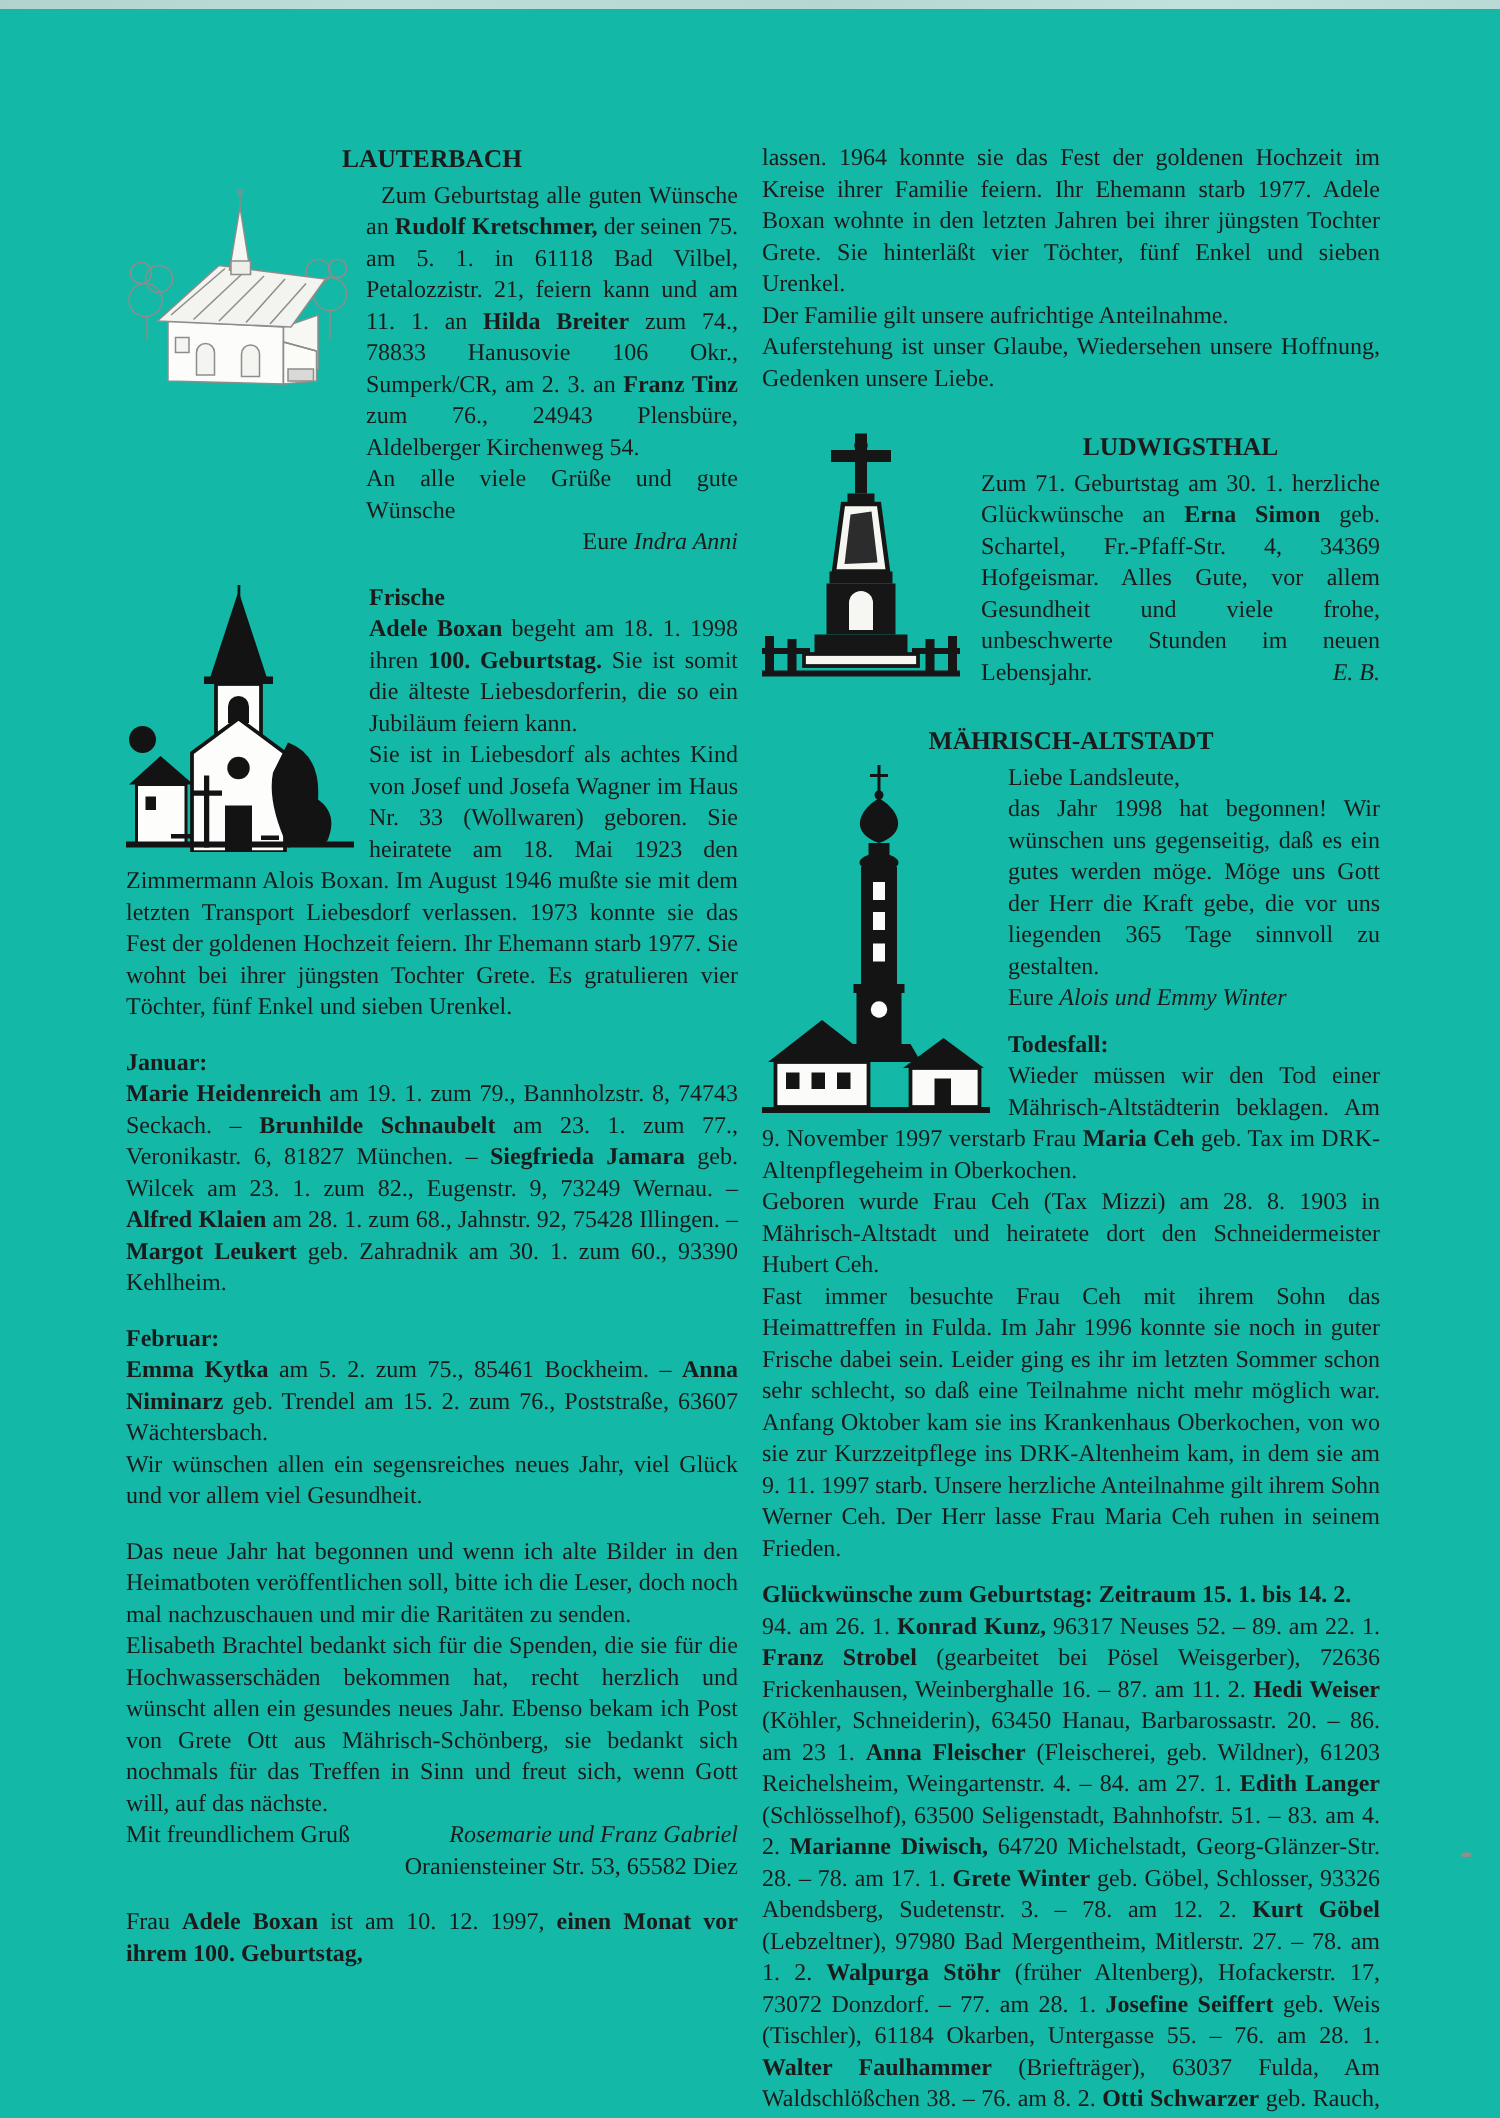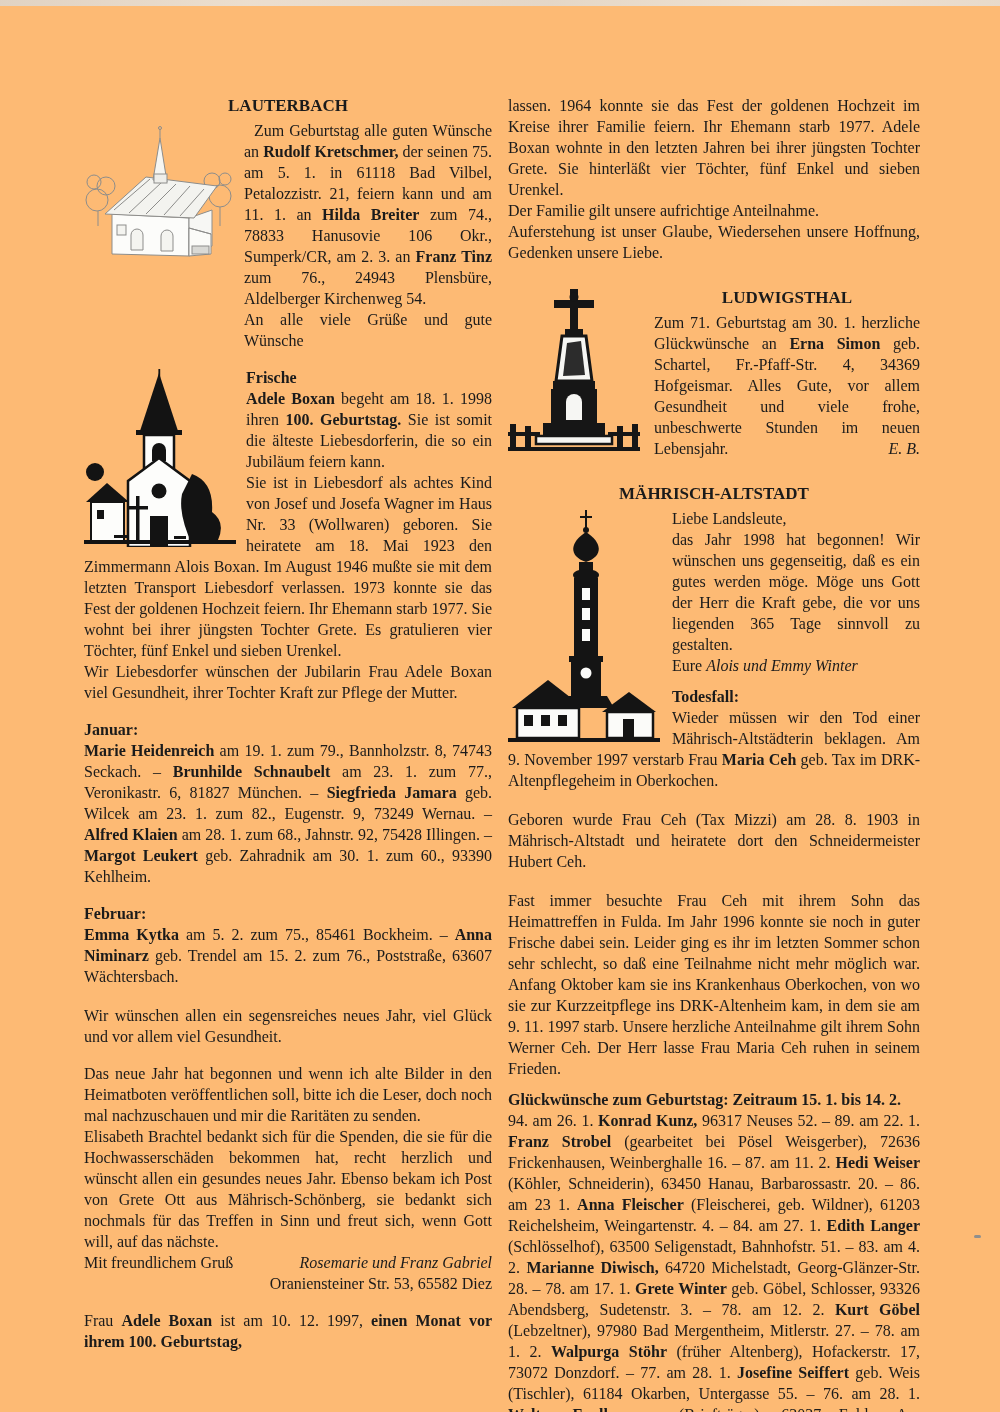--- a/index.html
+++ b/index.html
@@ -5,7 +5,7 @@
   html,body{margin:0;padding:0;background:#e9e9e7;}
   .page{
     position:relative;width:1000px;height:1412px;margin:0 auto;
-    background:#fdba74;color:#1b1b1b;
+    background:#14b8a6;color:#1b1b1b;
     font-family:"Liberation Serif","DejaVu Serif",serif;
     font-size:16px;line-height:21px;overflow:hidden;
   }

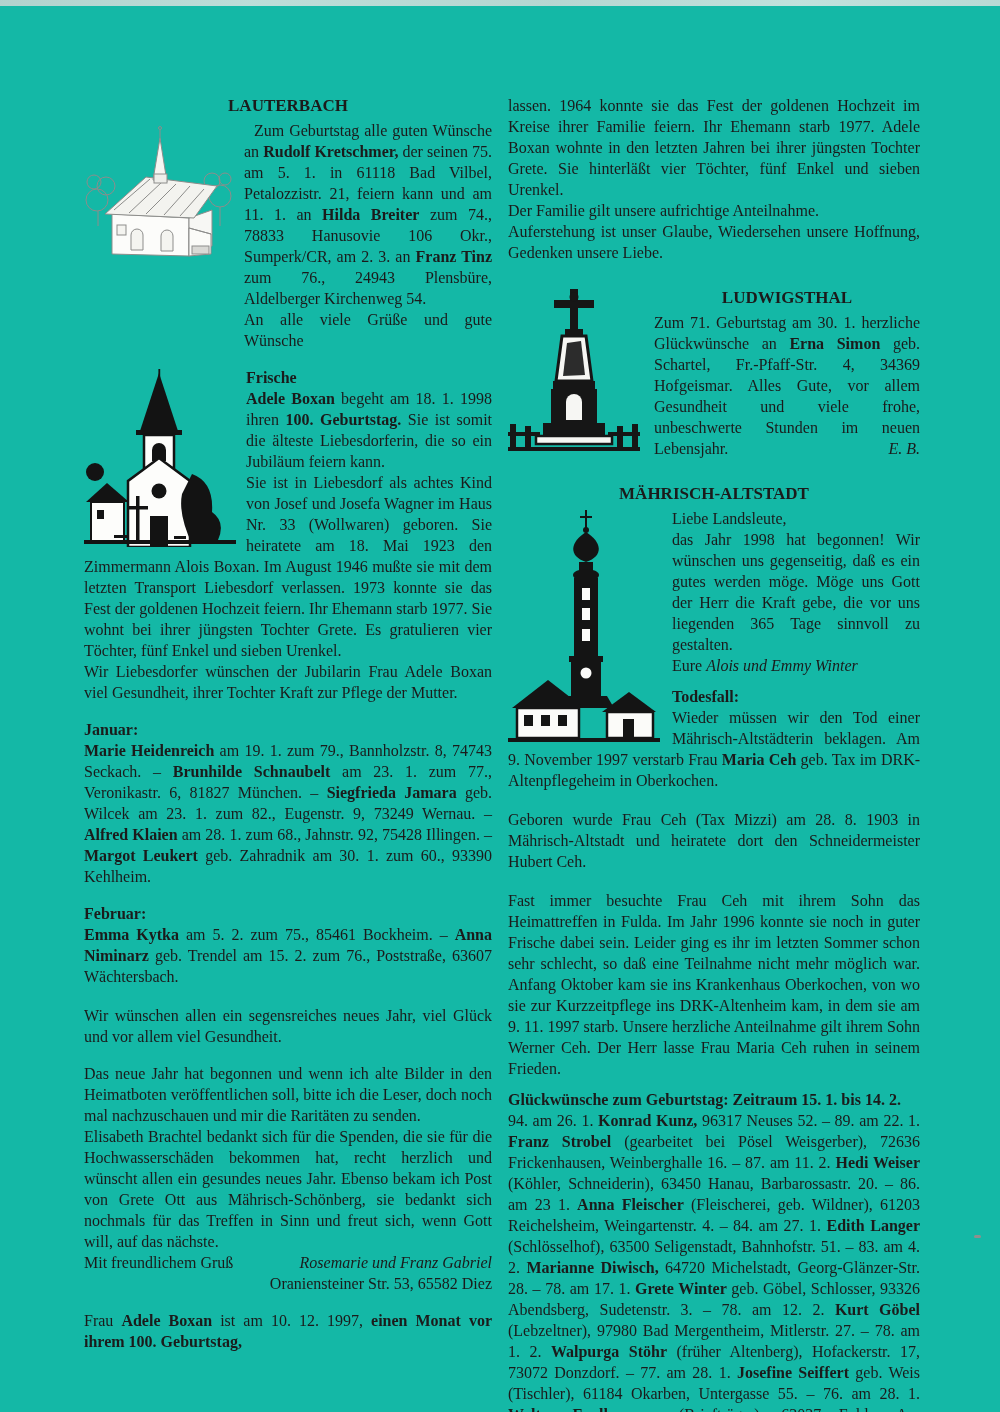--- a/index.html
+++ b/index.html
@@ -82,6 +82,7 @@
         </svg>
         <p class="indent1"><span>Zum Geburtstag alle guten Wünsche an </span><span class="b">Rudolf Kretschmer,</span><span> der seinen 75. am 5. 1. in 61118 Bad Vilbel, Petalozzistr. 21, feiern kann und am 11. 1. an </span><span class="b">Hilda Breiter</span><span> zum 74., 78833 Hanusovie 106 Okr., Sumperk/CR, am 2. 3. an </span><span class="b">Franz Tinz</span><span> zum 76., 24943 Plensbüre, Aldelberger Kirchenweg 54.</span></p>
         <p>An alle viele Grüße und gute Wünsche</p>
+        <p class="right-line"><span>Eure </span><span class="i">Indra Anni</span></p>
       </div>
     </section>
 

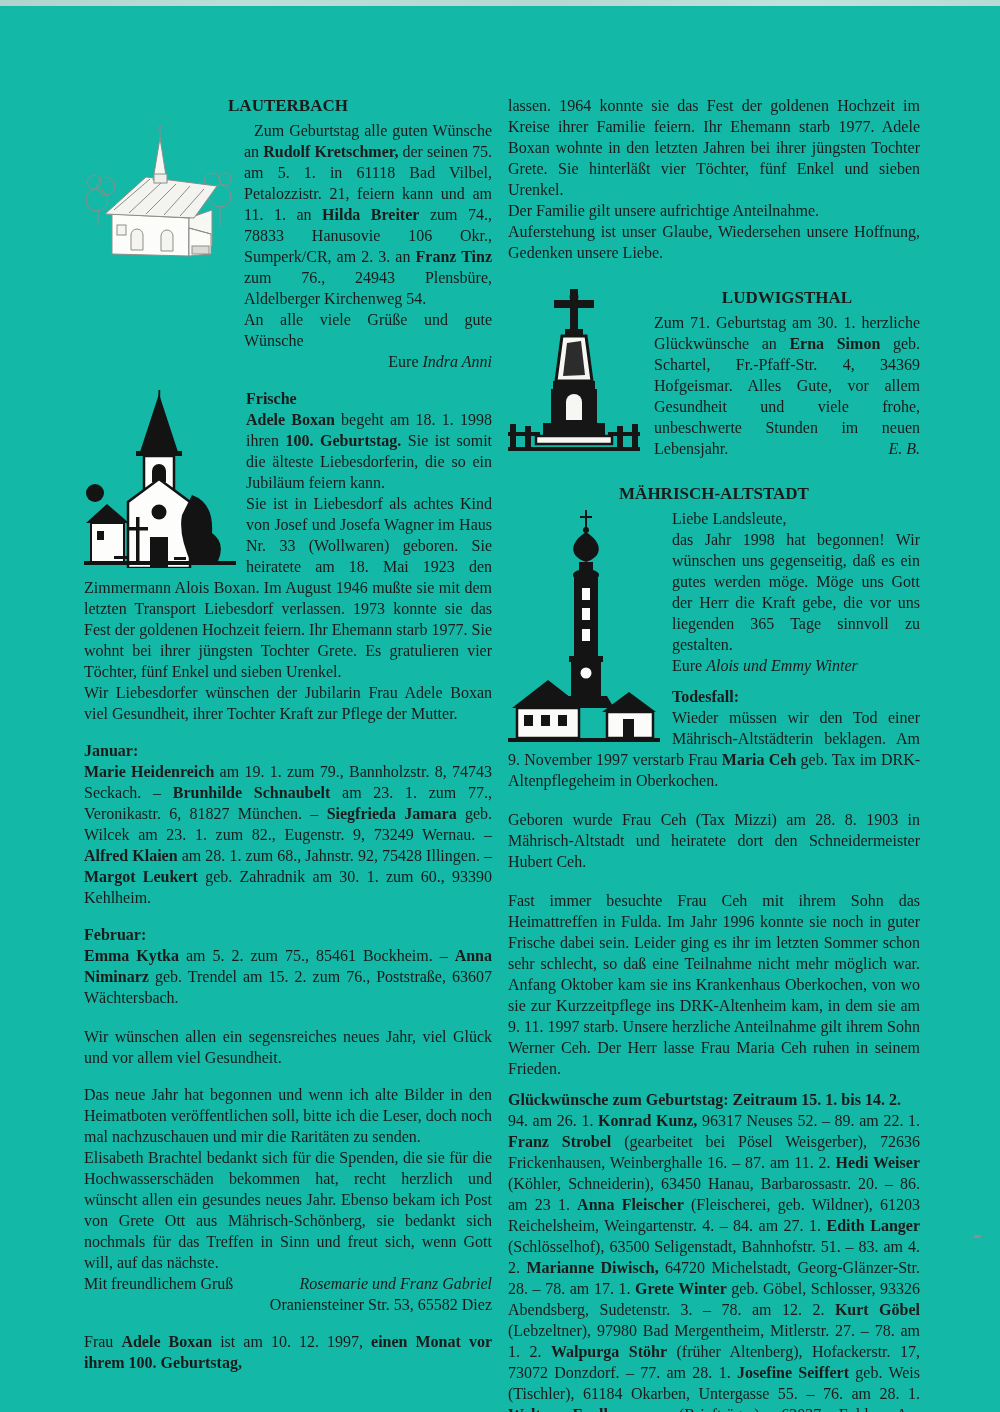--- a/index.html
+++ b/index.html
@@ -113,7 +113,6 @@
         <p class="sub-h">Frische</p>
         <p><span class="b">Adele Boxan</span><span> begeht am 18. 1. 1998 ihren </span><span class="b">100. Geburtstag.</span><span> Sie ist somit die älteste Liebesdorferin, die so ein Jubiläum feiern kann.</span></p>
         <p>Sie ist in Liebesdorf als achtes Kind von Josef und Josefa Wagner im Haus Nr. 33 (Wollwaren) geboren. Sie heiratete am 18. Mai 1923 den Zimmermann Alois Boxan. Im August 1946 mußte sie mit dem letzten Transport Liebesdorf verlassen. 1973 konnte sie das Fest der goldenen Hochzeit feiern. Ihr Ehemann starb 1977. Sie wohnt bei ihrer jüngsten Tochter Grete. Es gratulieren vier Töchter, fünf Enkel und sieben Urenkel.</p>
-        <p>Wir Liebesdorfer wünschen der Jubilarin Frau Adele Boxan viel Gesundheit, ihrer Tochter Kraft zur Pflege der Mutter.</p>
       </div>
     </section>
 

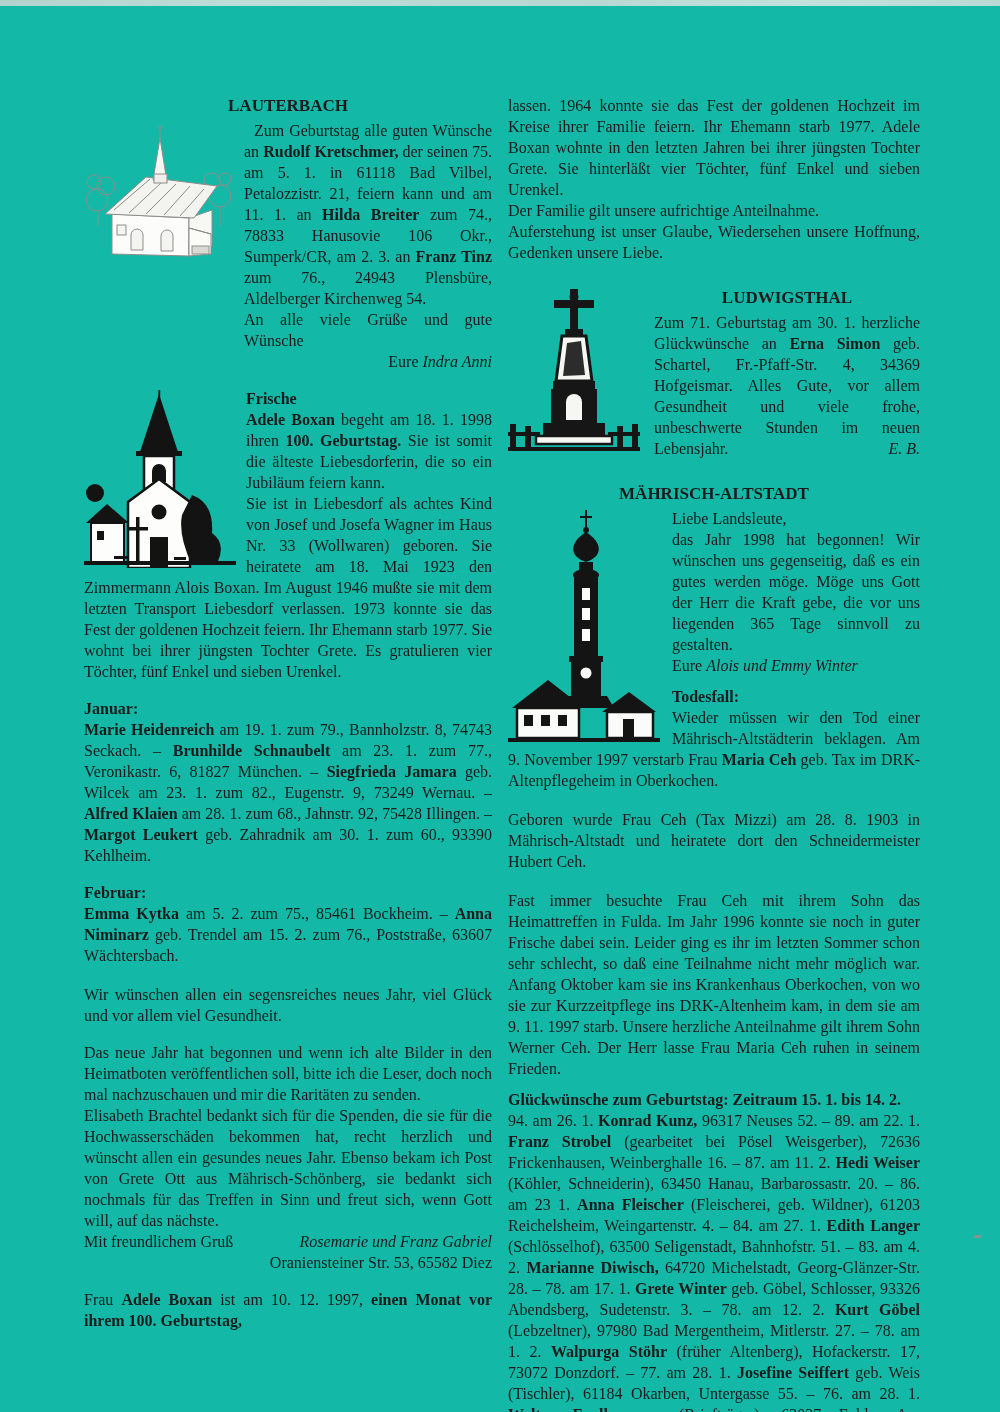--- a/index.html
+++ b/index.html
@@ -32,7 +32,7 @@
   .ill-ludwigsthal{width:132px;height:166px;margin:0 14px 4px 0;}
   .ill-maehrisch{width:152px;height:232px;margin:2px 12px 4px 0;}
   .indent1{text-indent:10px;}
-  .gap6{margin-top:18px;}
+  .gap6{margin-top:0;}
   .gap10{margin-top:10px;}
   .sec{margin-top:16px;}
   .sec-lg{margin-top:24px;}

